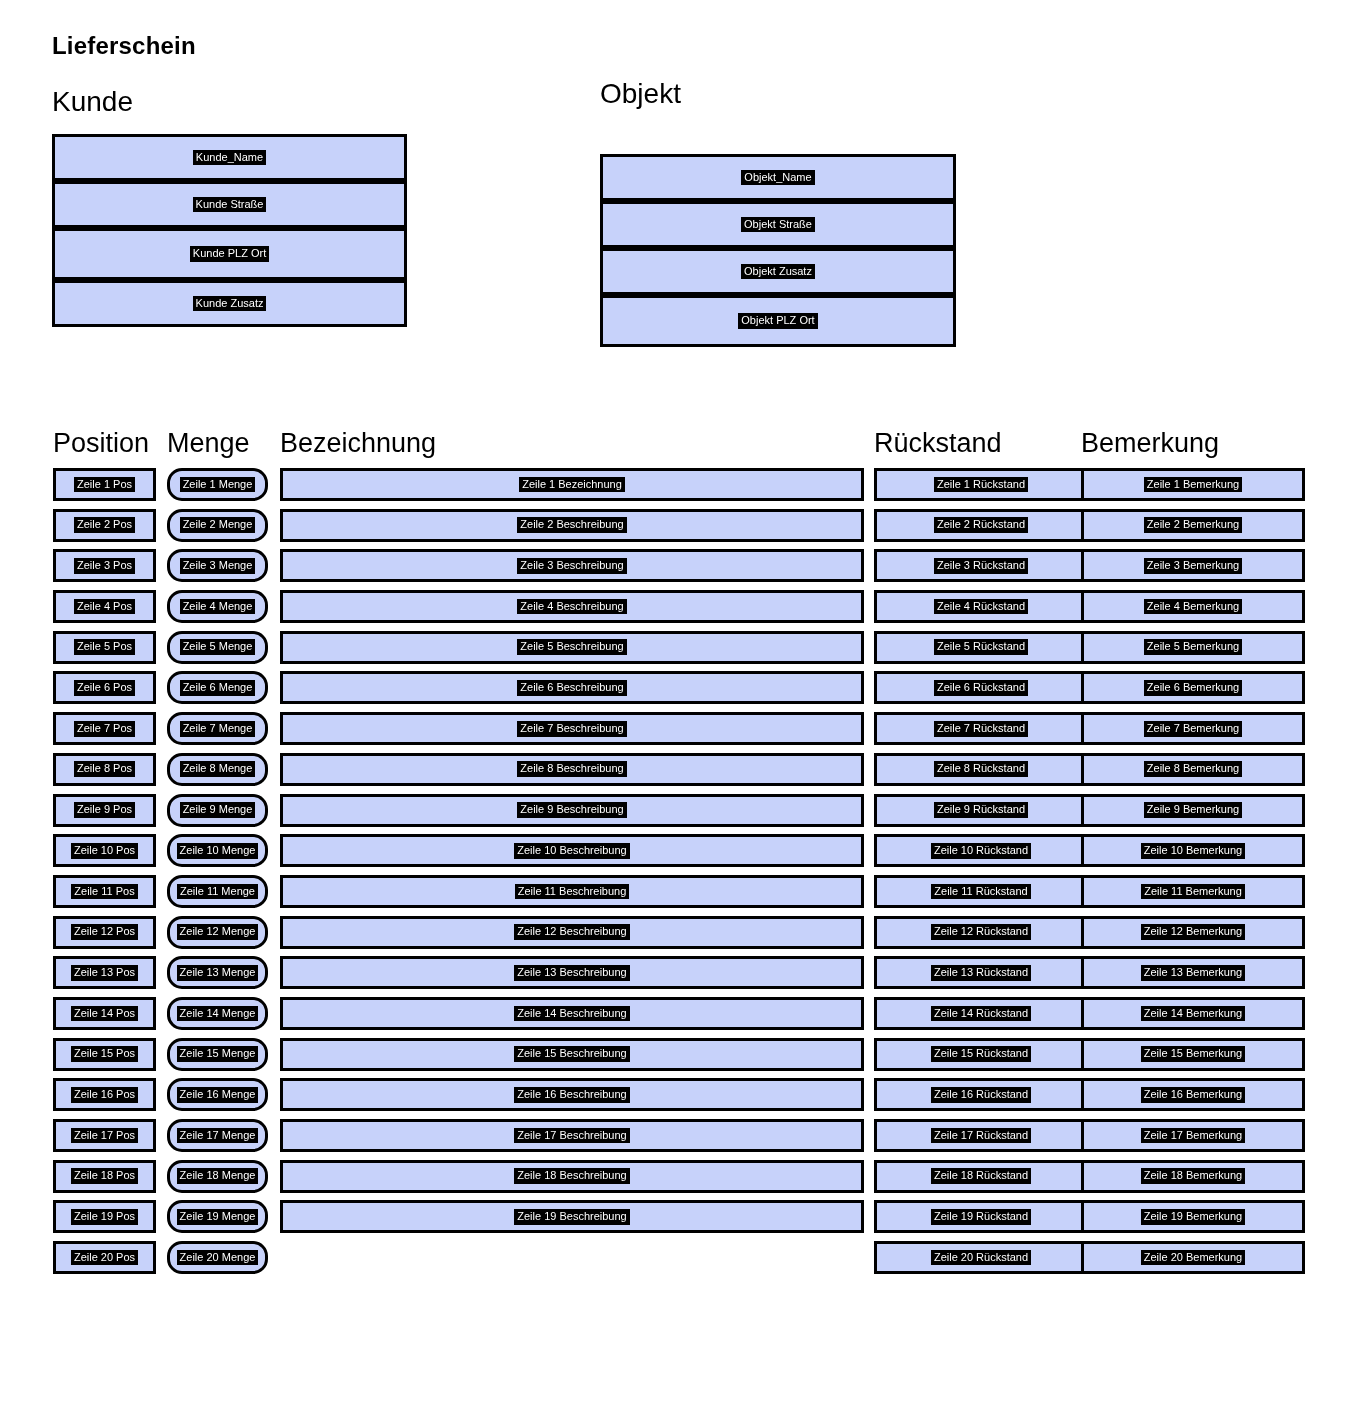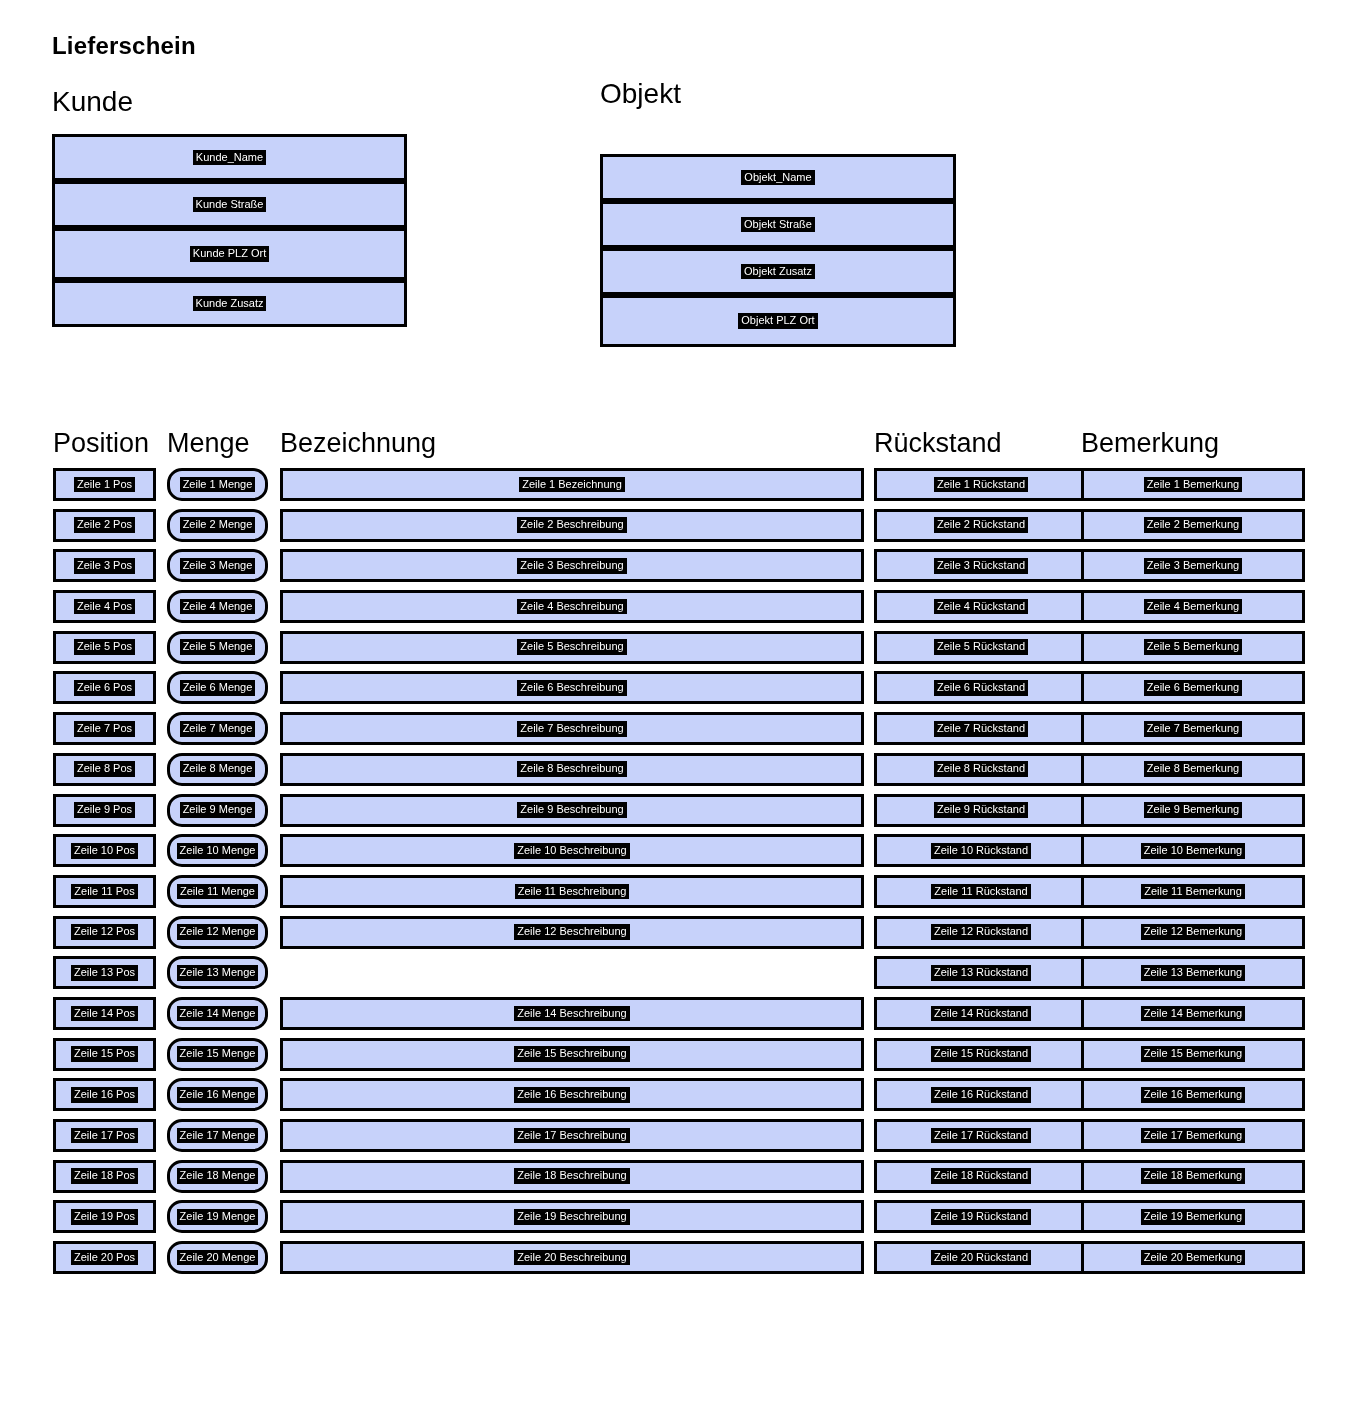--- a/index.html
+++ b/index.html
@@ -375,6 +375,9 @@
         <div class="cell field cell-menge">
           <span class="chip">Zeile 13 Menge</span>
         </div>
+        <div class="cell field cell-bezeichnung">
+          <span class="chip">Zeile 13 Beschreibung</span>
+        </div>
         <div class="cell field cell-rueckstand">
           <span class="chip">Zeile 13 Rückstand</span>
         </div>

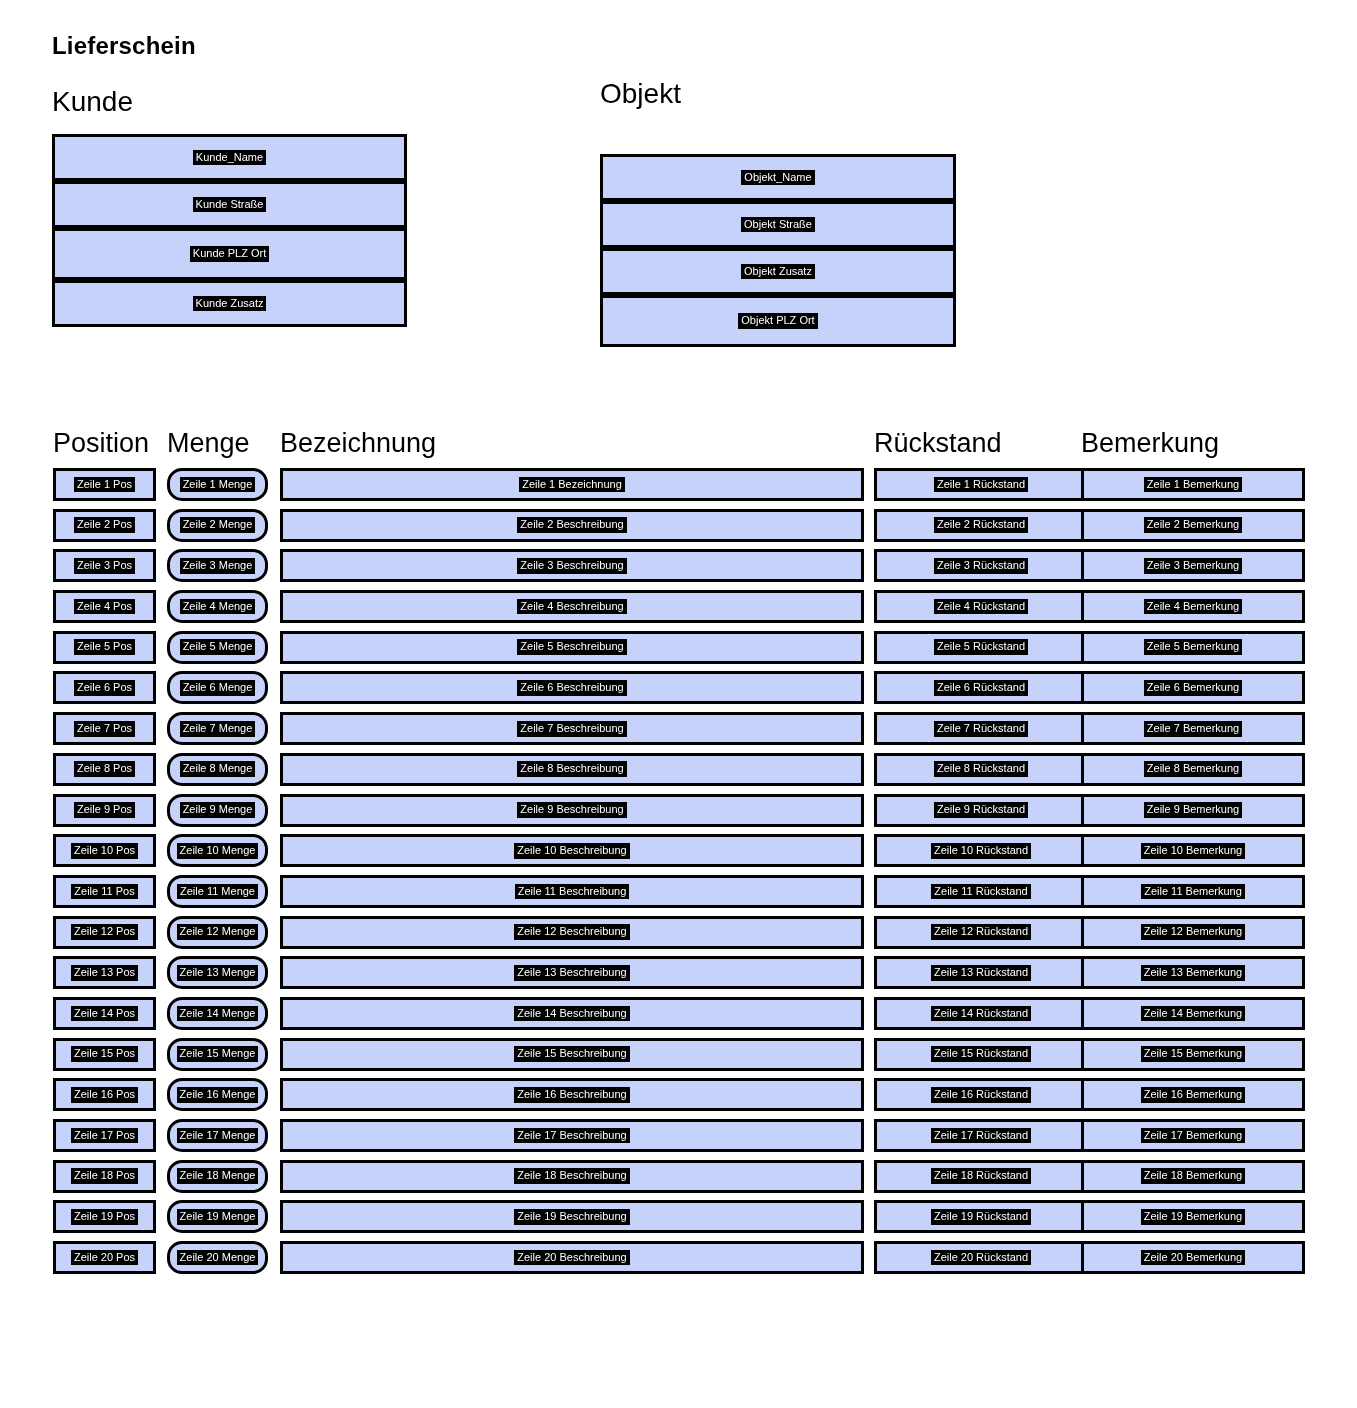--- a/index.html
+++ b/index.html
@@ -494,9 +494,6 @@
         <div class="cell field cell-menge">
           <span class="chip">Zeile 20 Menge</span>
         </div>
-        <div class="cell field cell-bezeichnung">
-          <span class="chip">Zeile 20 Beschreibung</span>
-        </div>
         <div class="cell field cell-rueckstand">
           <span class="chip">Zeile 20 Rückstand</span>
         </div>

